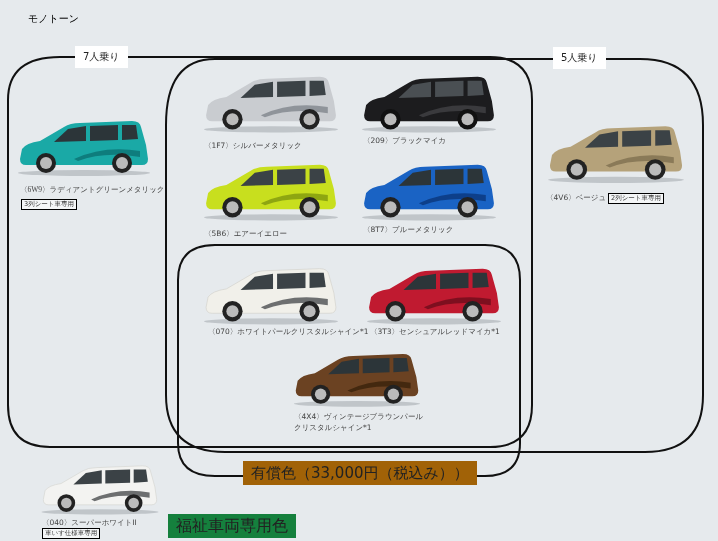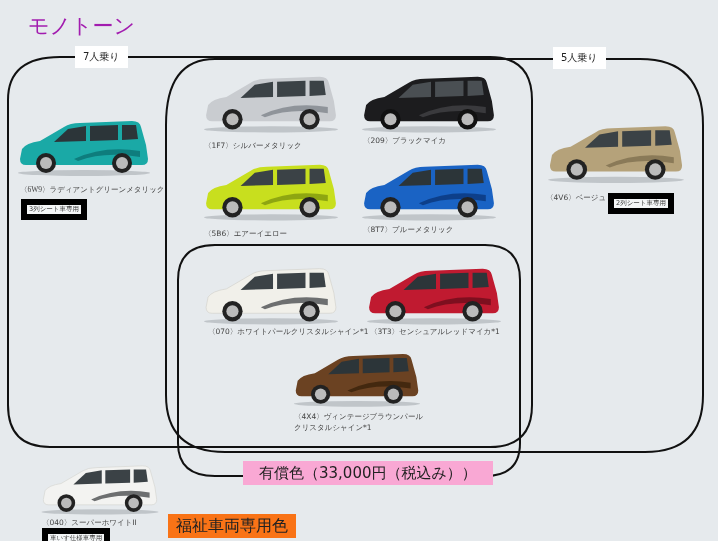--- a/index.html
+++ b/index.html
@@ -10,7 +10,7 @@
     color: #222;
   }
   .abs { position: absolute; }
-  .title { left: 28px; top: 12px; font-size: 21px; color: #a21caf; }
+  .title { left: 28px; top: 12px; font-size: 10px; color: #000000; }
   .frames { position: absolute; left: 0; top: 0; }
   .group-label {
     position: absolute; background: #ffffff; font-size: 10px; color: #222;

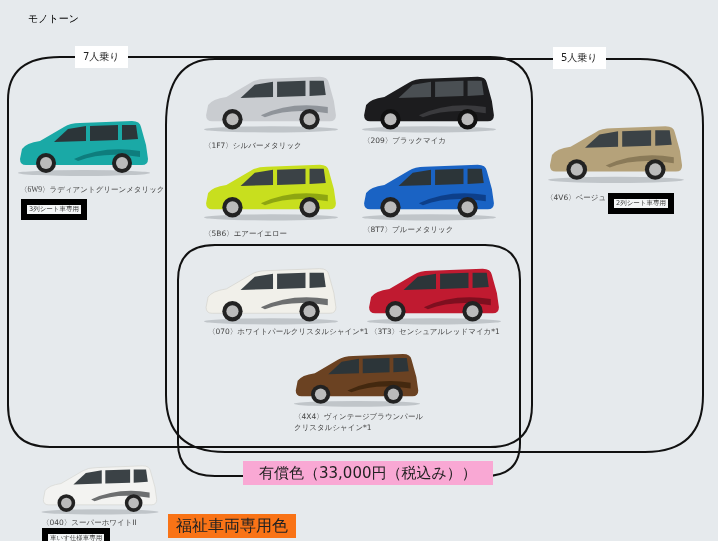--- a/index.html
+++ b/index.html
@@ -22,7 +22,7 @@
     position: absolute; font-size: 7.5px; color: #444; white-space: nowrap; line-height: 10px;
   }
   .tag {
-    position: absolute; font-size: 6.5px; color: #333; border: 6px solid #000000;
+    position: absolute; font-size: 6.5px; color: #333; border: 1px solid #000000;
     background: #f4f6f7; padding: 0 2px; line-height: 9px; white-space: nowrap;
   }
   .paid-label {

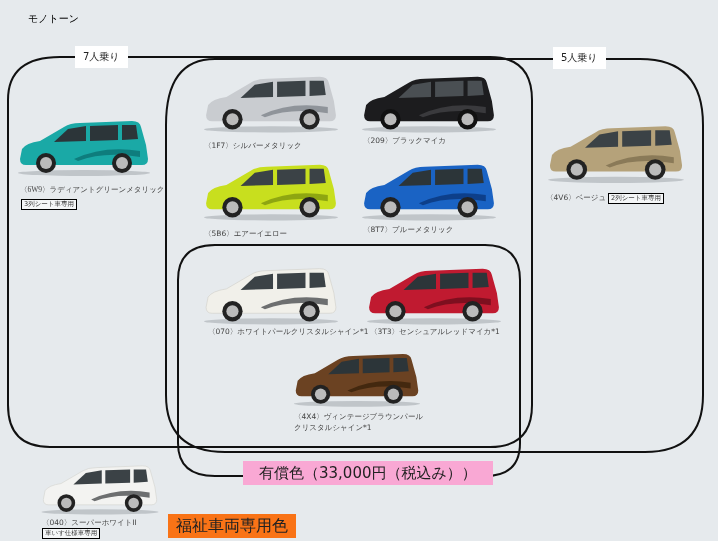--- a/index.html
+++ b/index.html
@@ -26,8 +26,8 @@
     background: #f4f6f7; padding: 0 2px; line-height: 9px; white-space: nowrap;
   }
   .paid-label {
-    position: absolute; background: #f9a8d4; font-size: 15px; color: #222;
-    padding: 2px 16px; line-height: 20px; white-space: nowrap;
+    position: absolute; background: #a16207; font-size: 15px; color: #222;
+    padding: 2px 8px; line-height: 20px; white-space: nowrap;
   }
   .welfare-label {
     position: absolute; background: #f97316; font-size: 16px; color: #222;

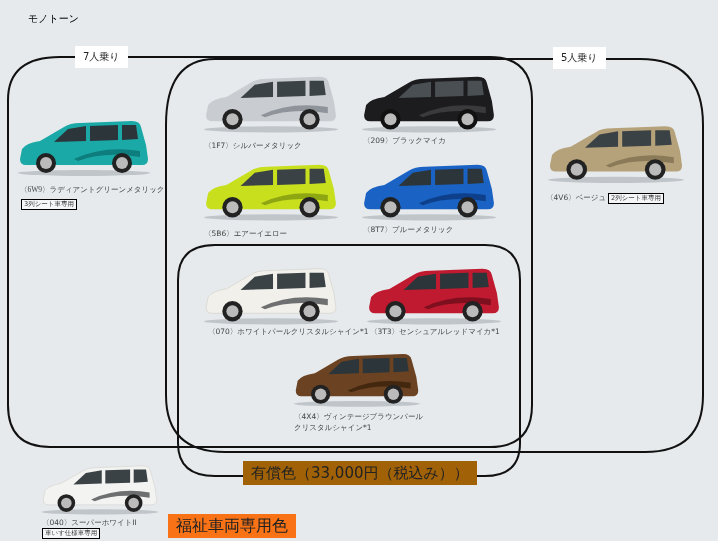--- a/index.html
+++ b/index.html
@@ -30,7 +30,7 @@
     padding: 2px 8px; line-height: 20px; white-space: nowrap;
   }
   .welfare-label {
-    position: absolute; background: #f97316; font-size: 16px; color: #222;
+    position: absolute; background: #15803d; font-size: 16px; color: #222;
     padding: 2px 8px; line-height: 20px; white-space: nowrap;
   }
 </style>

